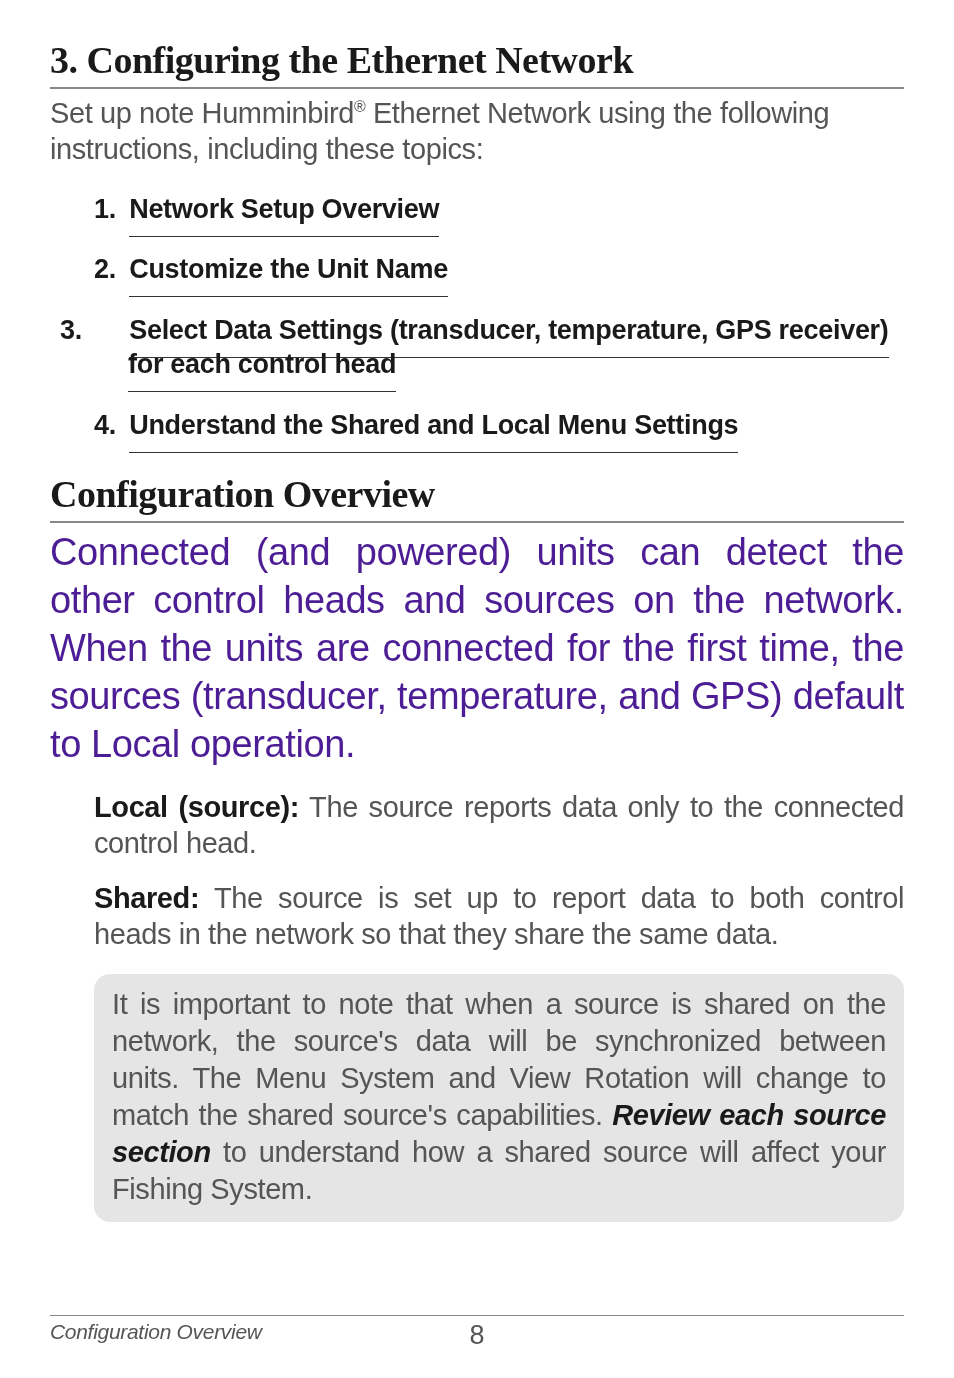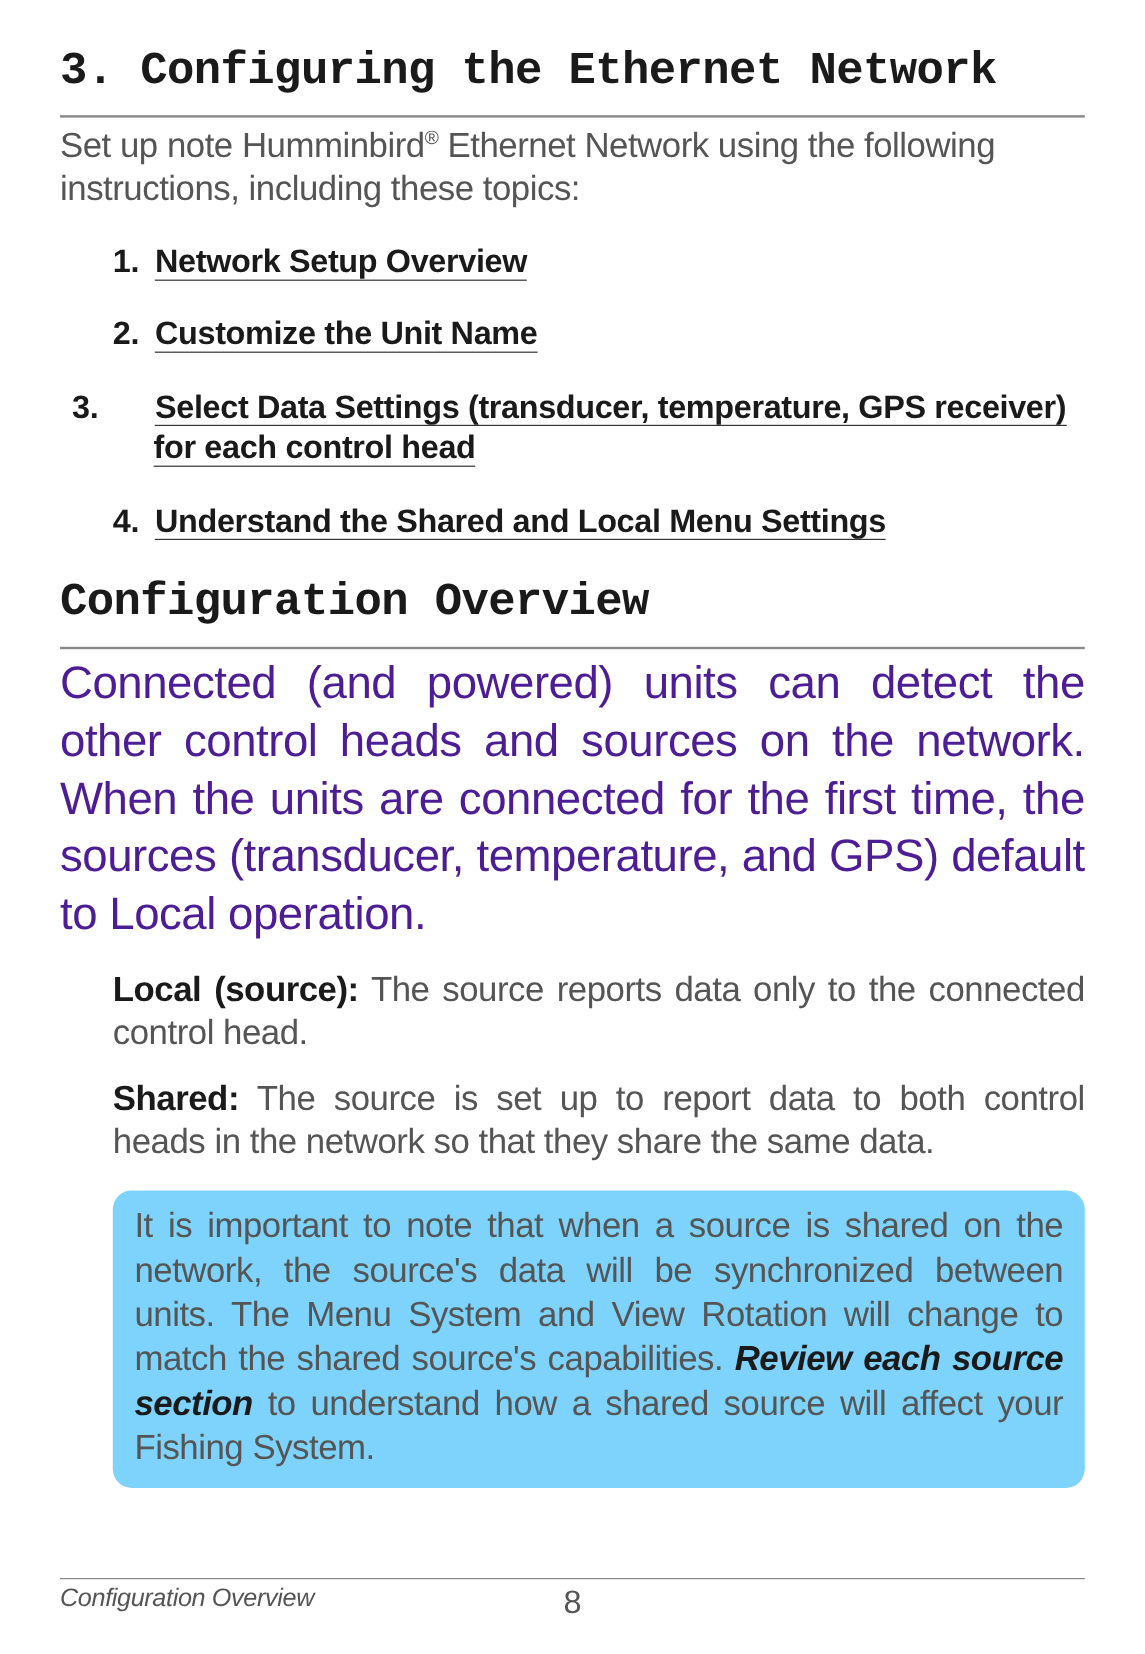--- a/index.html
+++ b/index.html
@@ -23,9 +23,9 @@
     font-stretch: condensed;
     letter-spacing: -0.5px;
     border-bottom: 2px solid #888;
-    padding-bottom: 15px;
+    padding-bottom: 5px;
     margin-bottom: 6px;
-    font-family: Liberation Mono, monospace;
+    font-family: Liberation Serif, serif;
   }
   .intro {
     font-size: 29px;

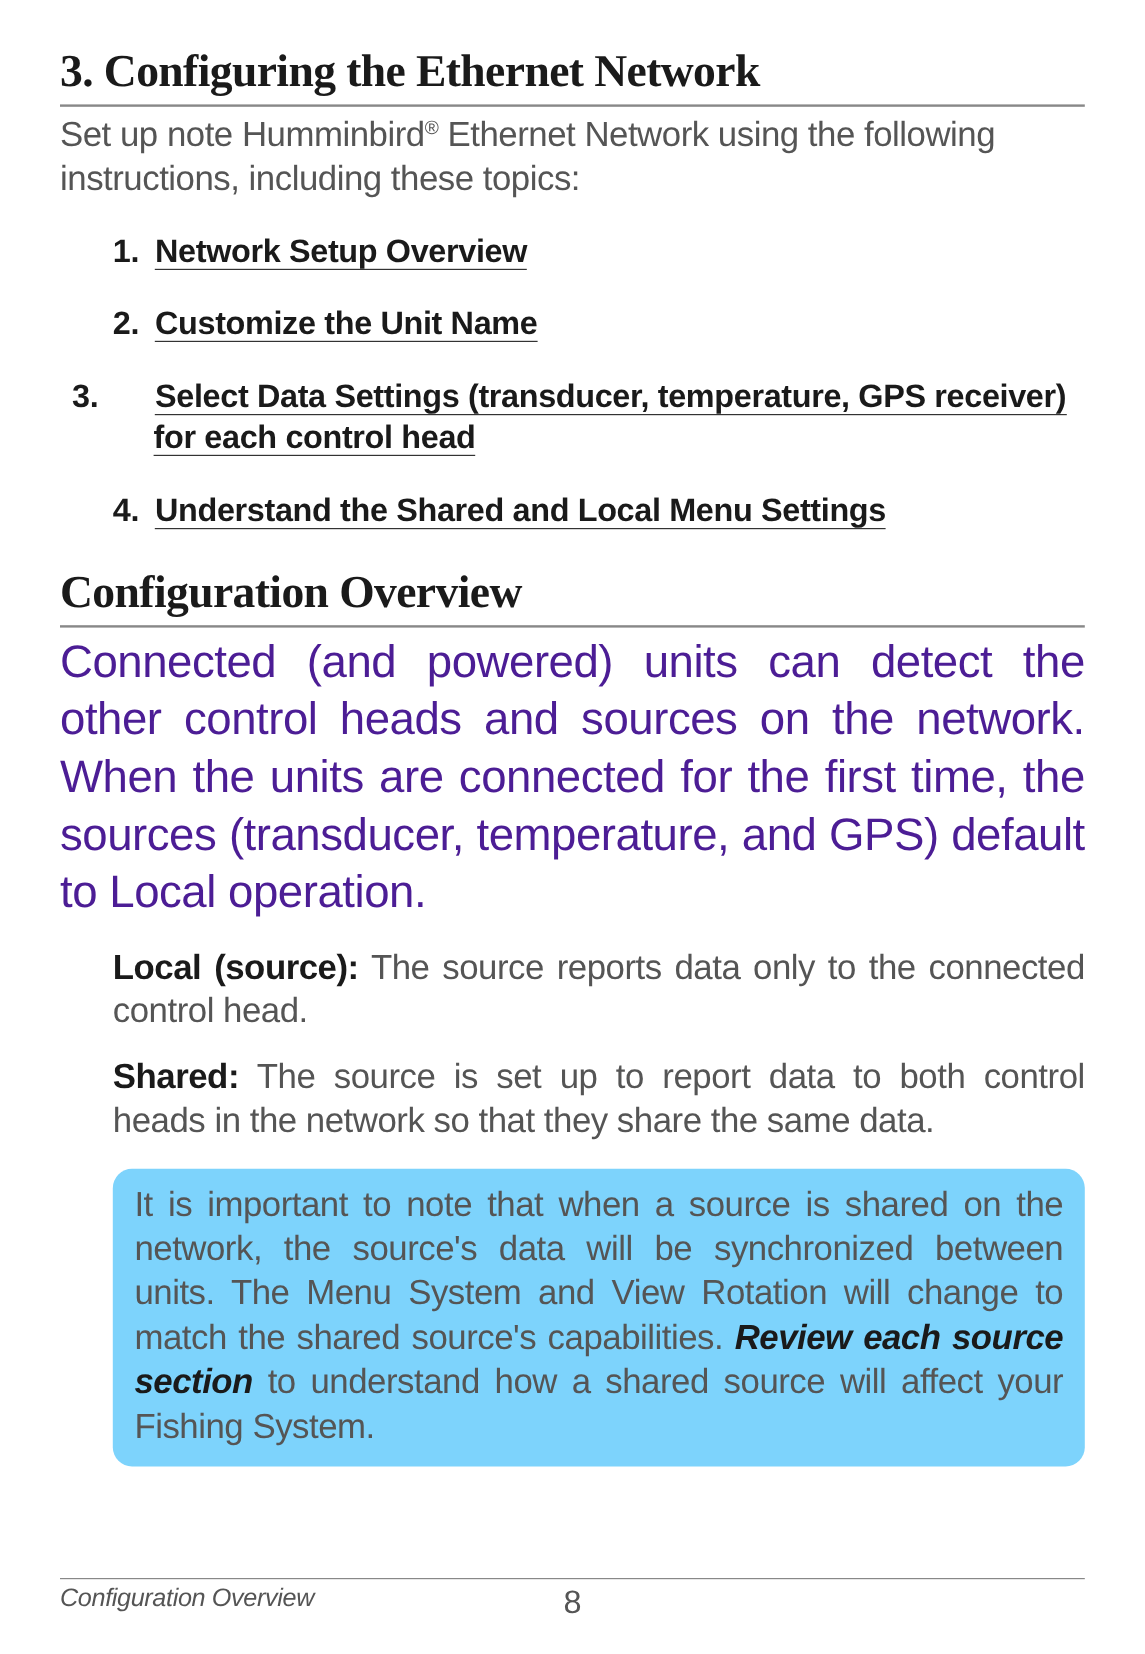--- a/index.html
+++ b/index.html
@@ -55,7 +55,7 @@
   }
   .list-item .underlined {
     border-bottom: 1.5px solid #333;
-    padding-bottom: 0px;
+    padding-bottom: 12px;
   }
   .list-item-multi {
     padding-left: 34px;

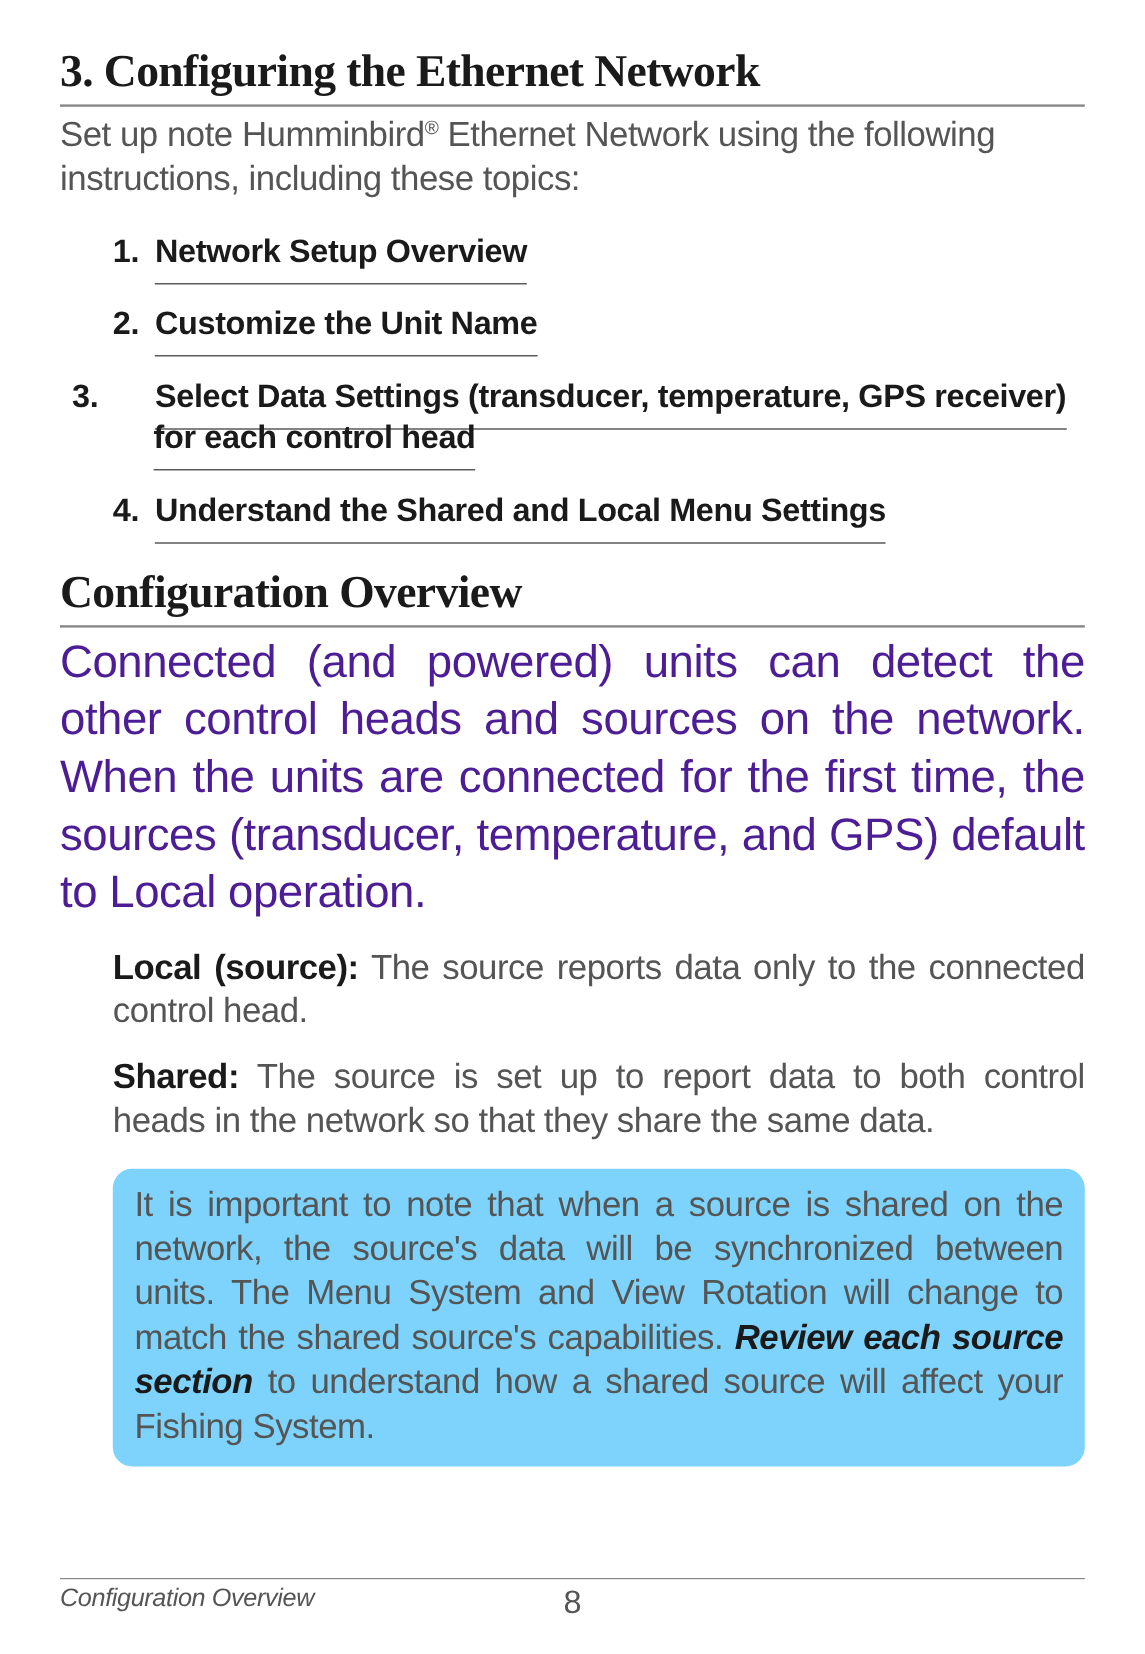--- a/index.html
+++ b/index.html
@@ -89,7 +89,7 @@
     color: #1a1a1a;
   }
   .note-box {
-    background: #7dd3fc;
+    background: #e5e5e5;
     border-radius: 16px;
     margin-left: 44px;
     padding: 12px 18px 14px 18px;

